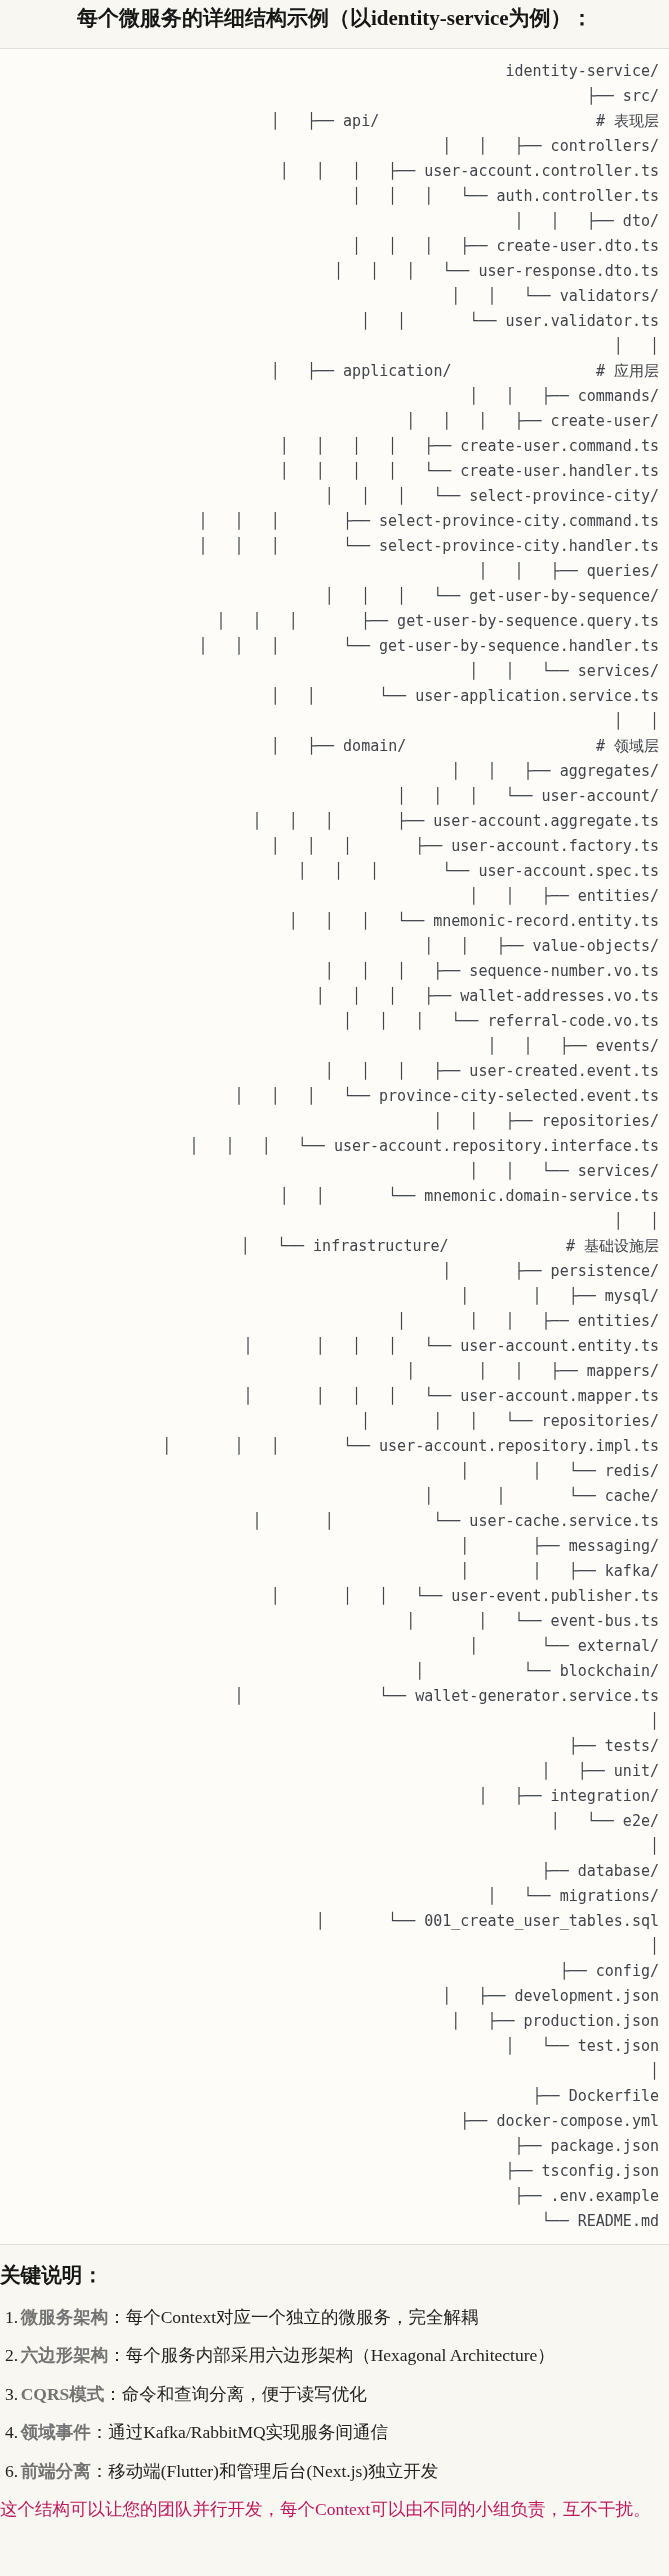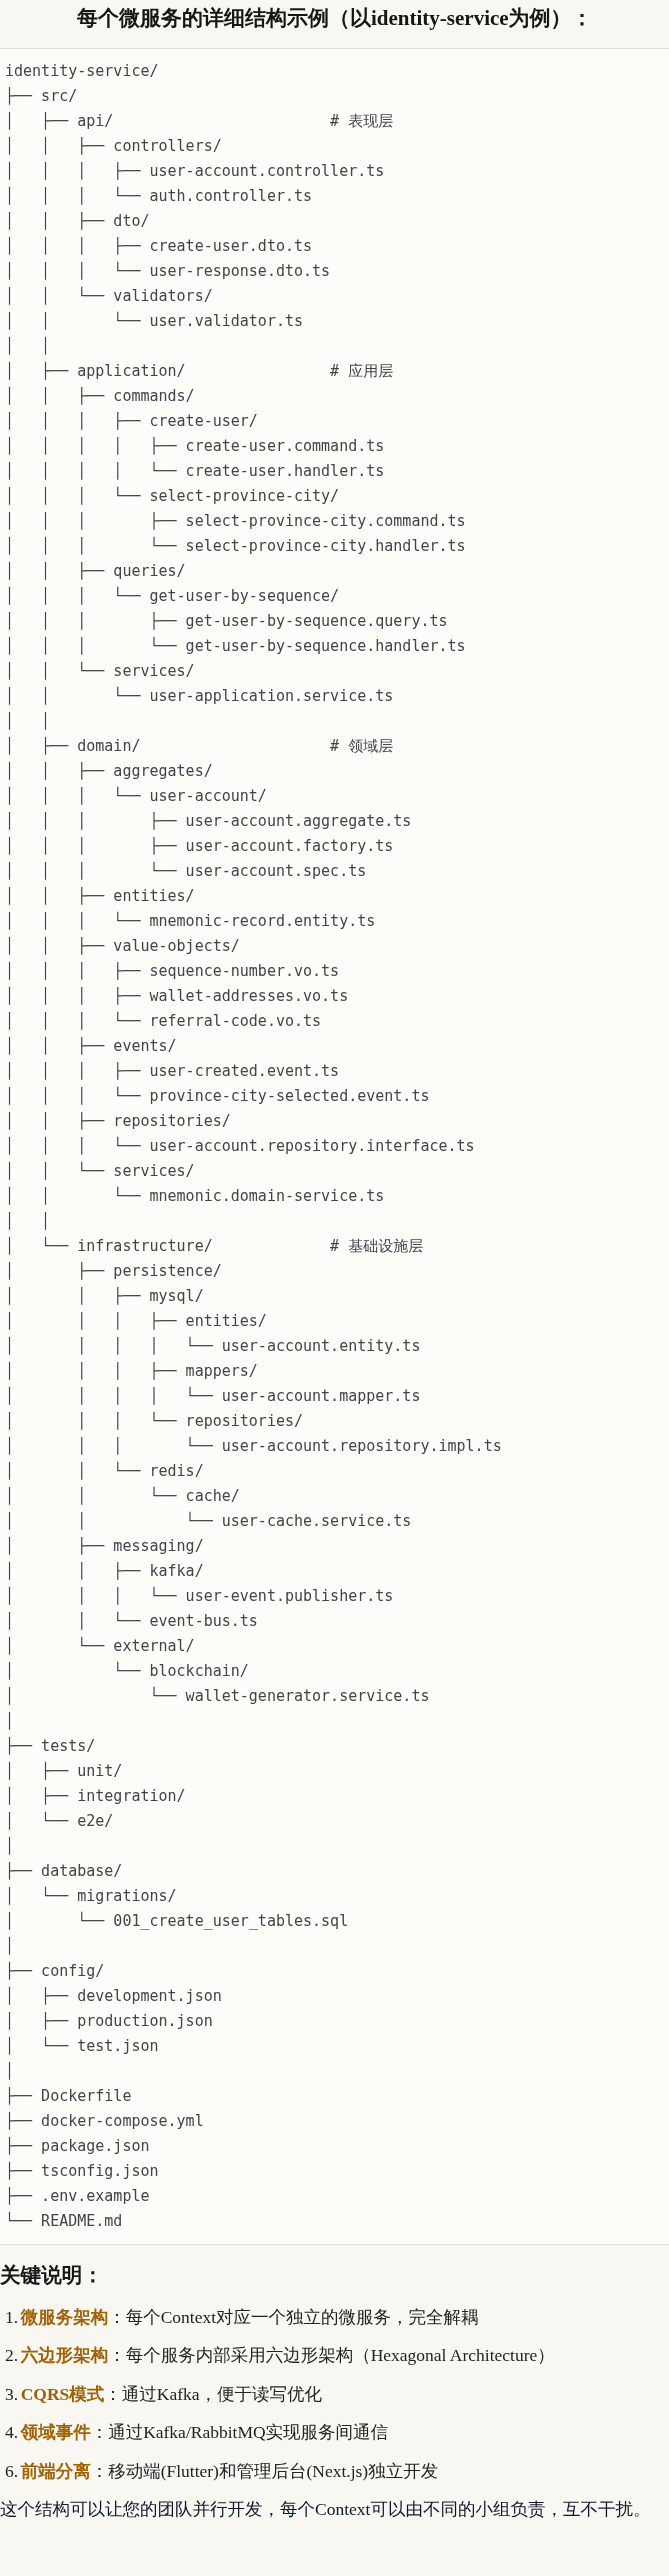--- a/index.html
+++ b/index.html
@@ -31,6 +31,7 @@
     padding: 10px 10px 10px 5px;
     box-sizing: border-box;
     width: 669px;
+    text-align: right;
   }
   .code-block pre {
     margin: 0;

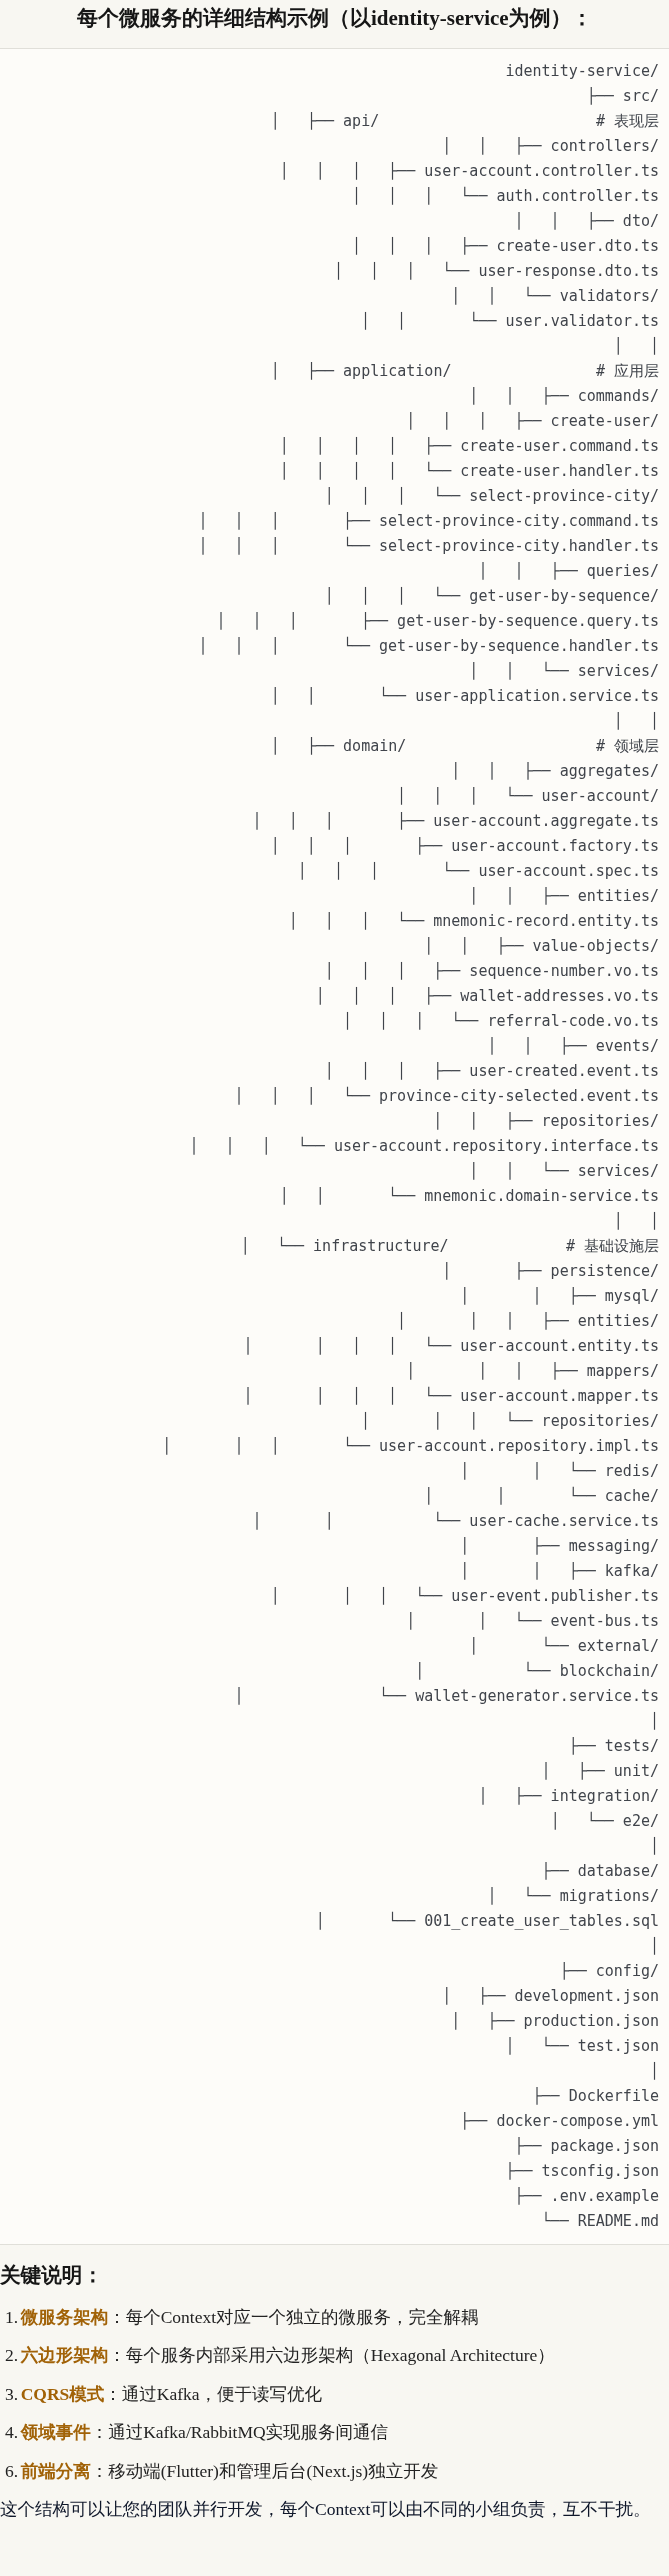--- a/index.html
+++ b/index.html
@@ -59,7 +59,7 @@
   }
   .note-item strong {
     font-weight: bold;
-    color: #a16207;
+    color: #737373;
   }
   .closing-paragraph {
     margin: 10px 0 0 0;

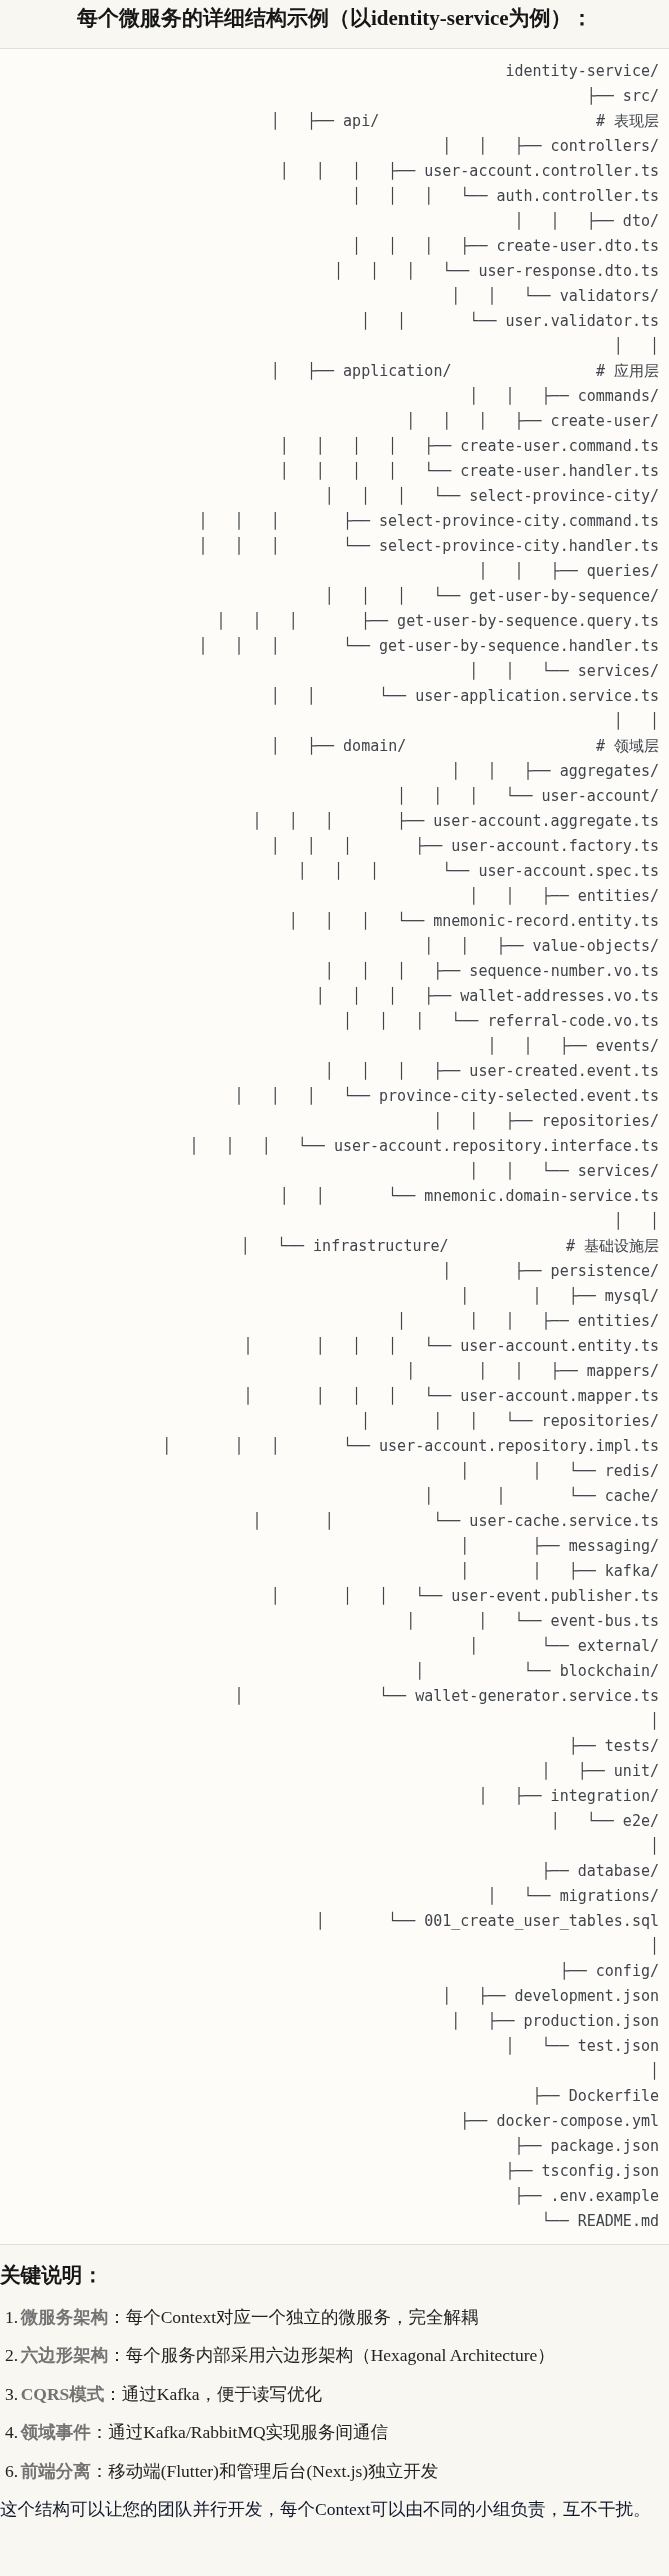--- a/index.html
+++ b/index.html
@@ -176,7 +176,7 @@
   </div>
 
   <div class="note-item">
-    <span class="num">3.</span><strong>CQRS模式</strong><span>：通过Kafka，便于读写优化</span>
+    <span class="num">3.</span><strong>CQRS模式</strong><span>：命令和查询分离，便于读写优化</span>
   </div>
 
   <div class="note-item">

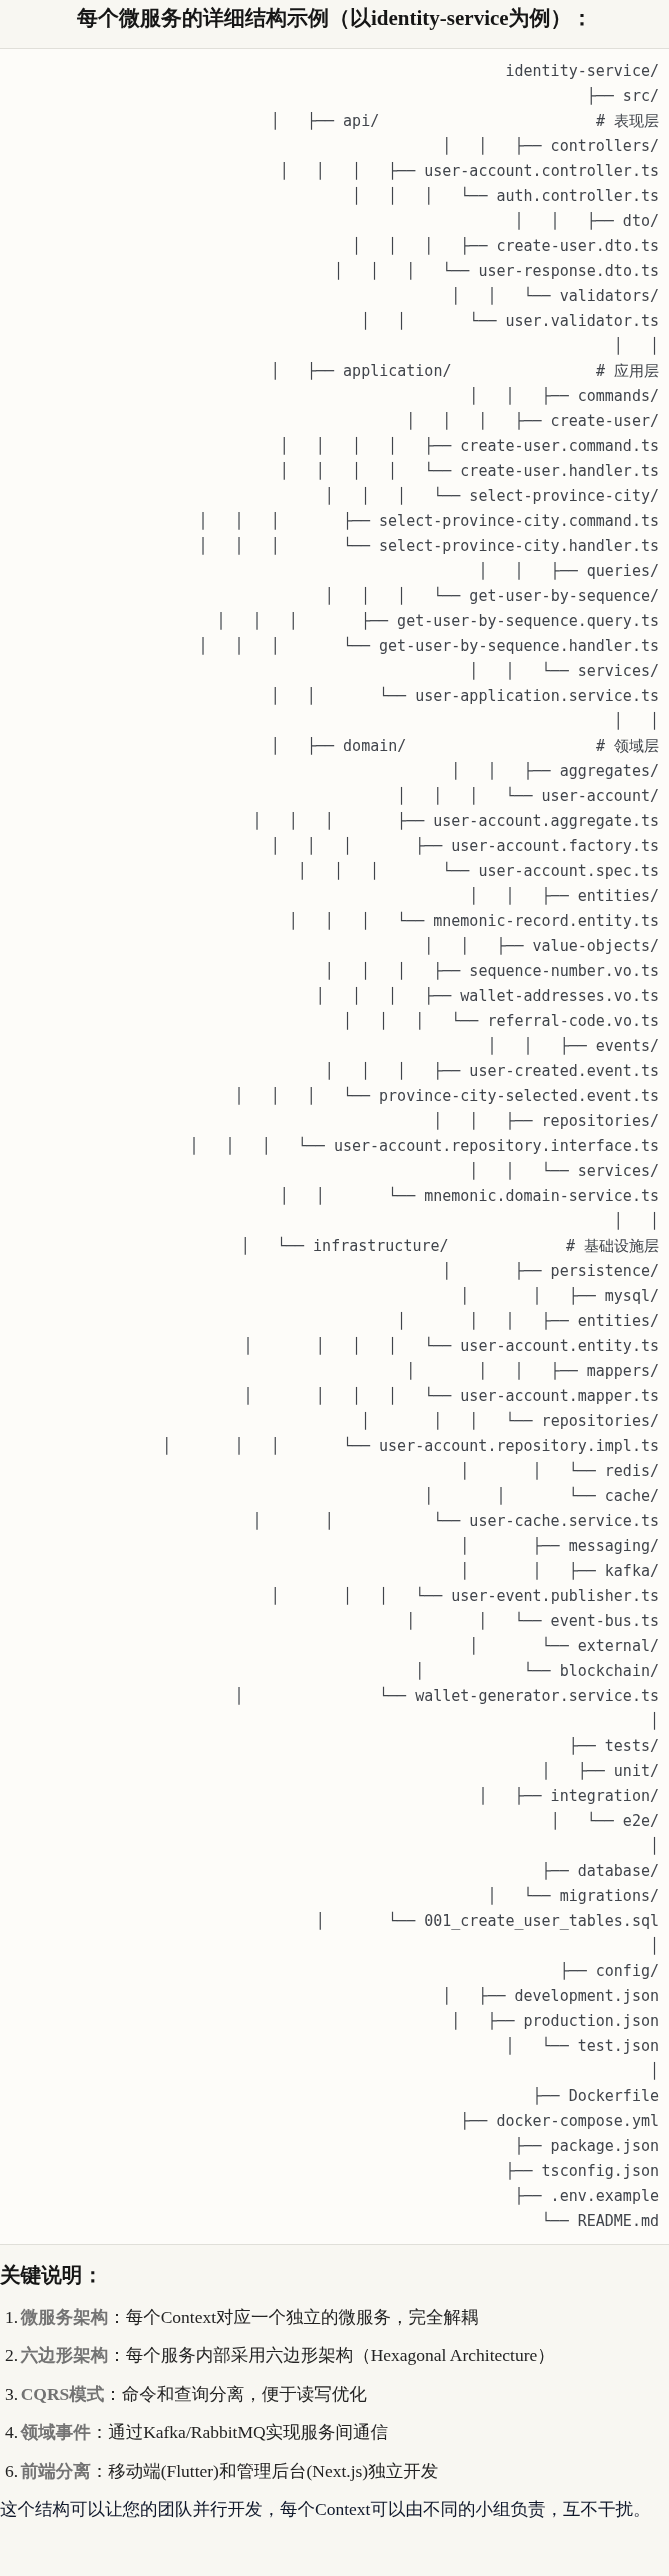--- a/index.html
+++ b/index.html
@@ -65,7 +65,7 @@
     margin: 10px 0 0 0;
     font-size: 17.5px;
     line-height: 26px;
-    color: #0f172a;
+    color: #be185d;
   }
 </style>
 </head>

